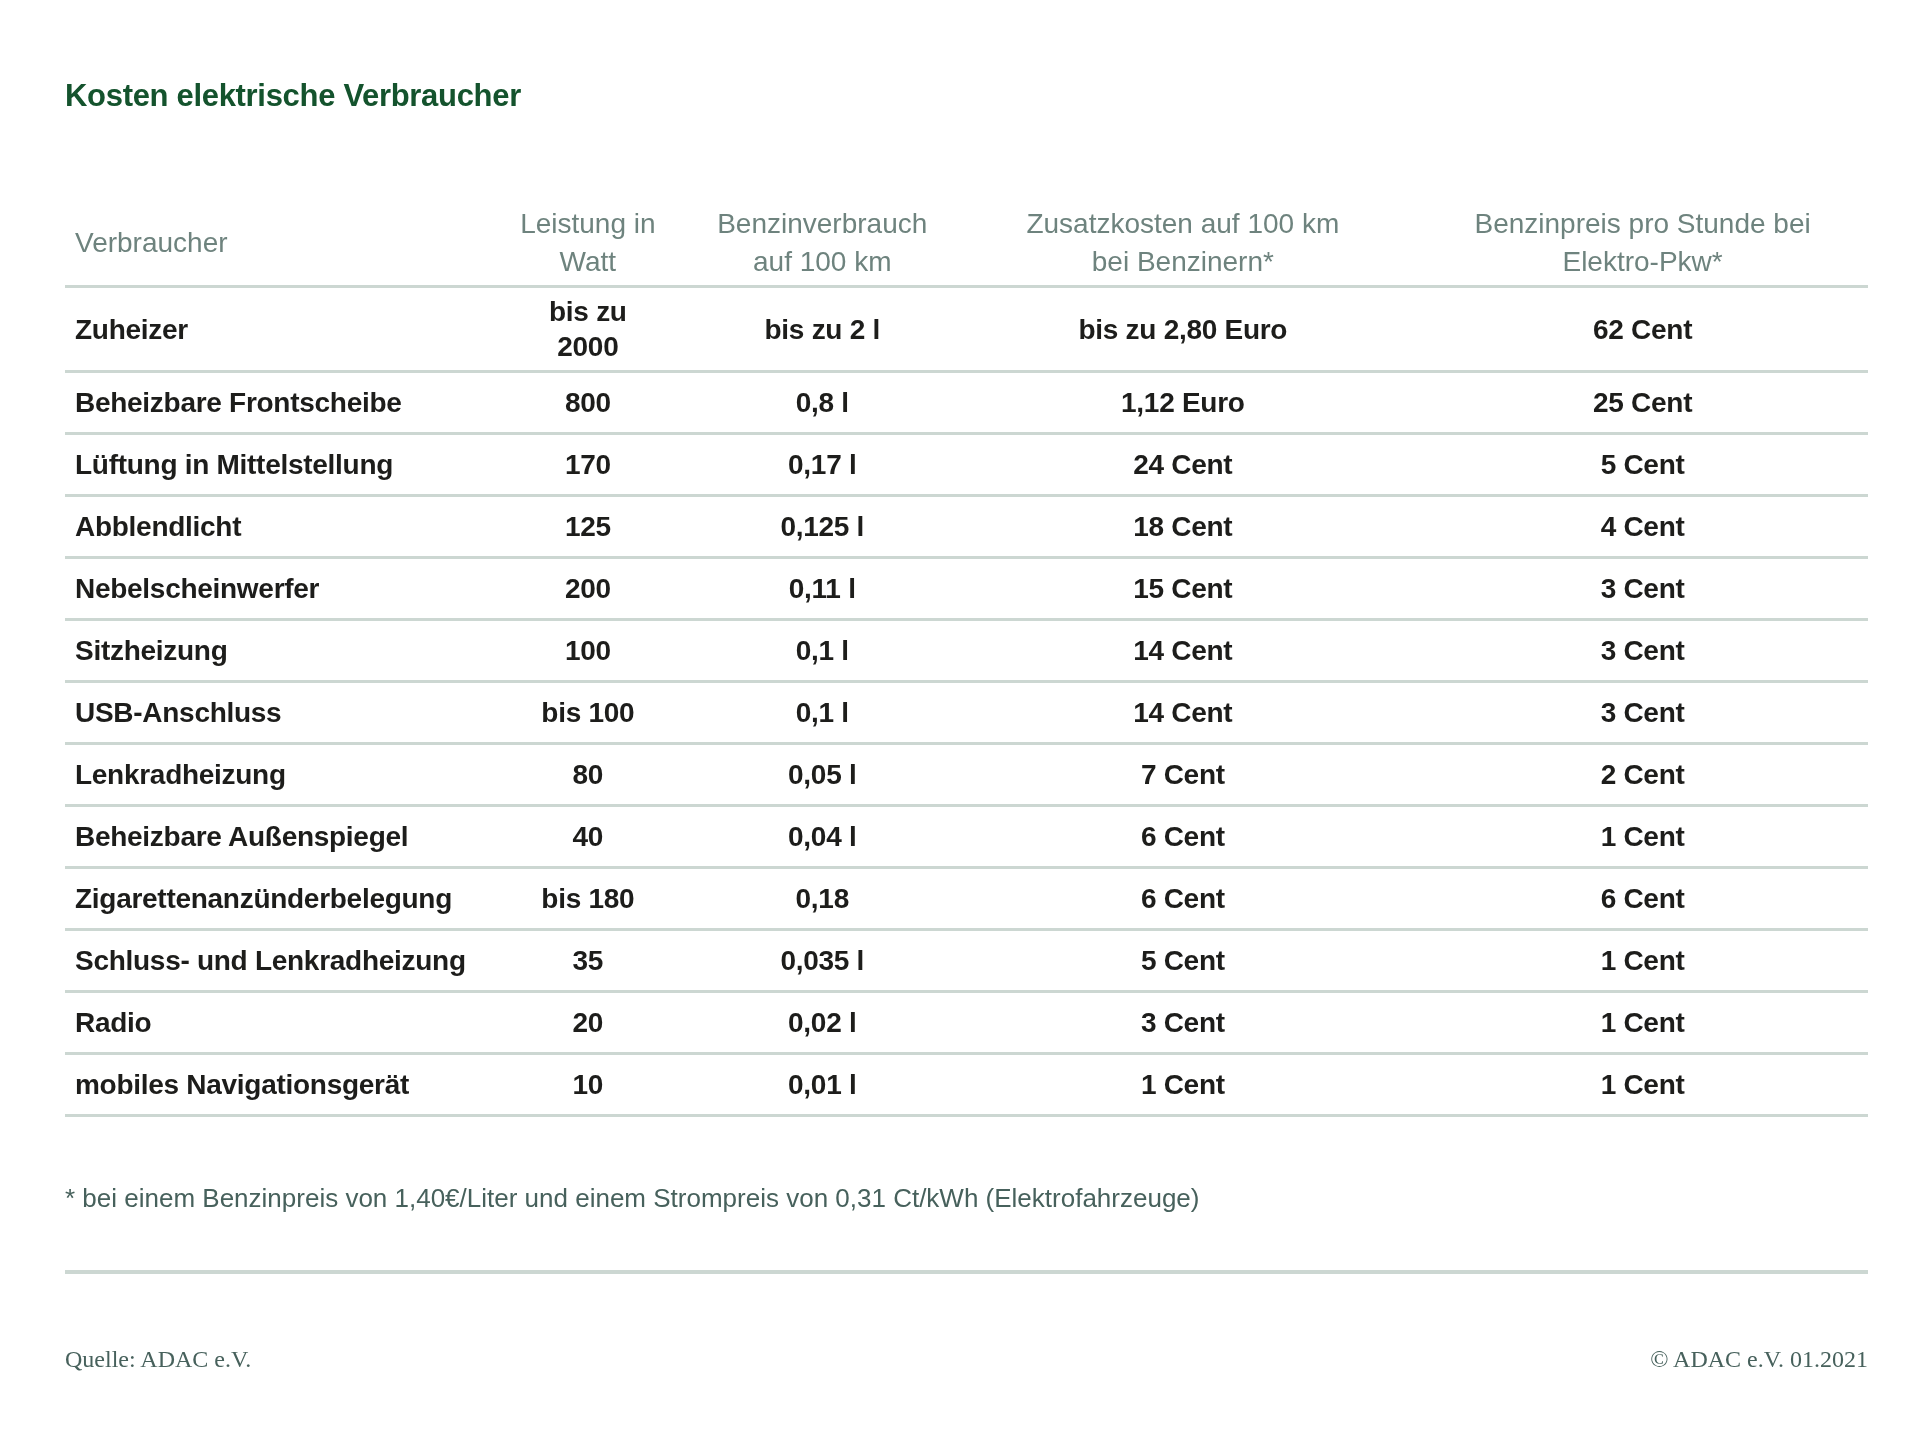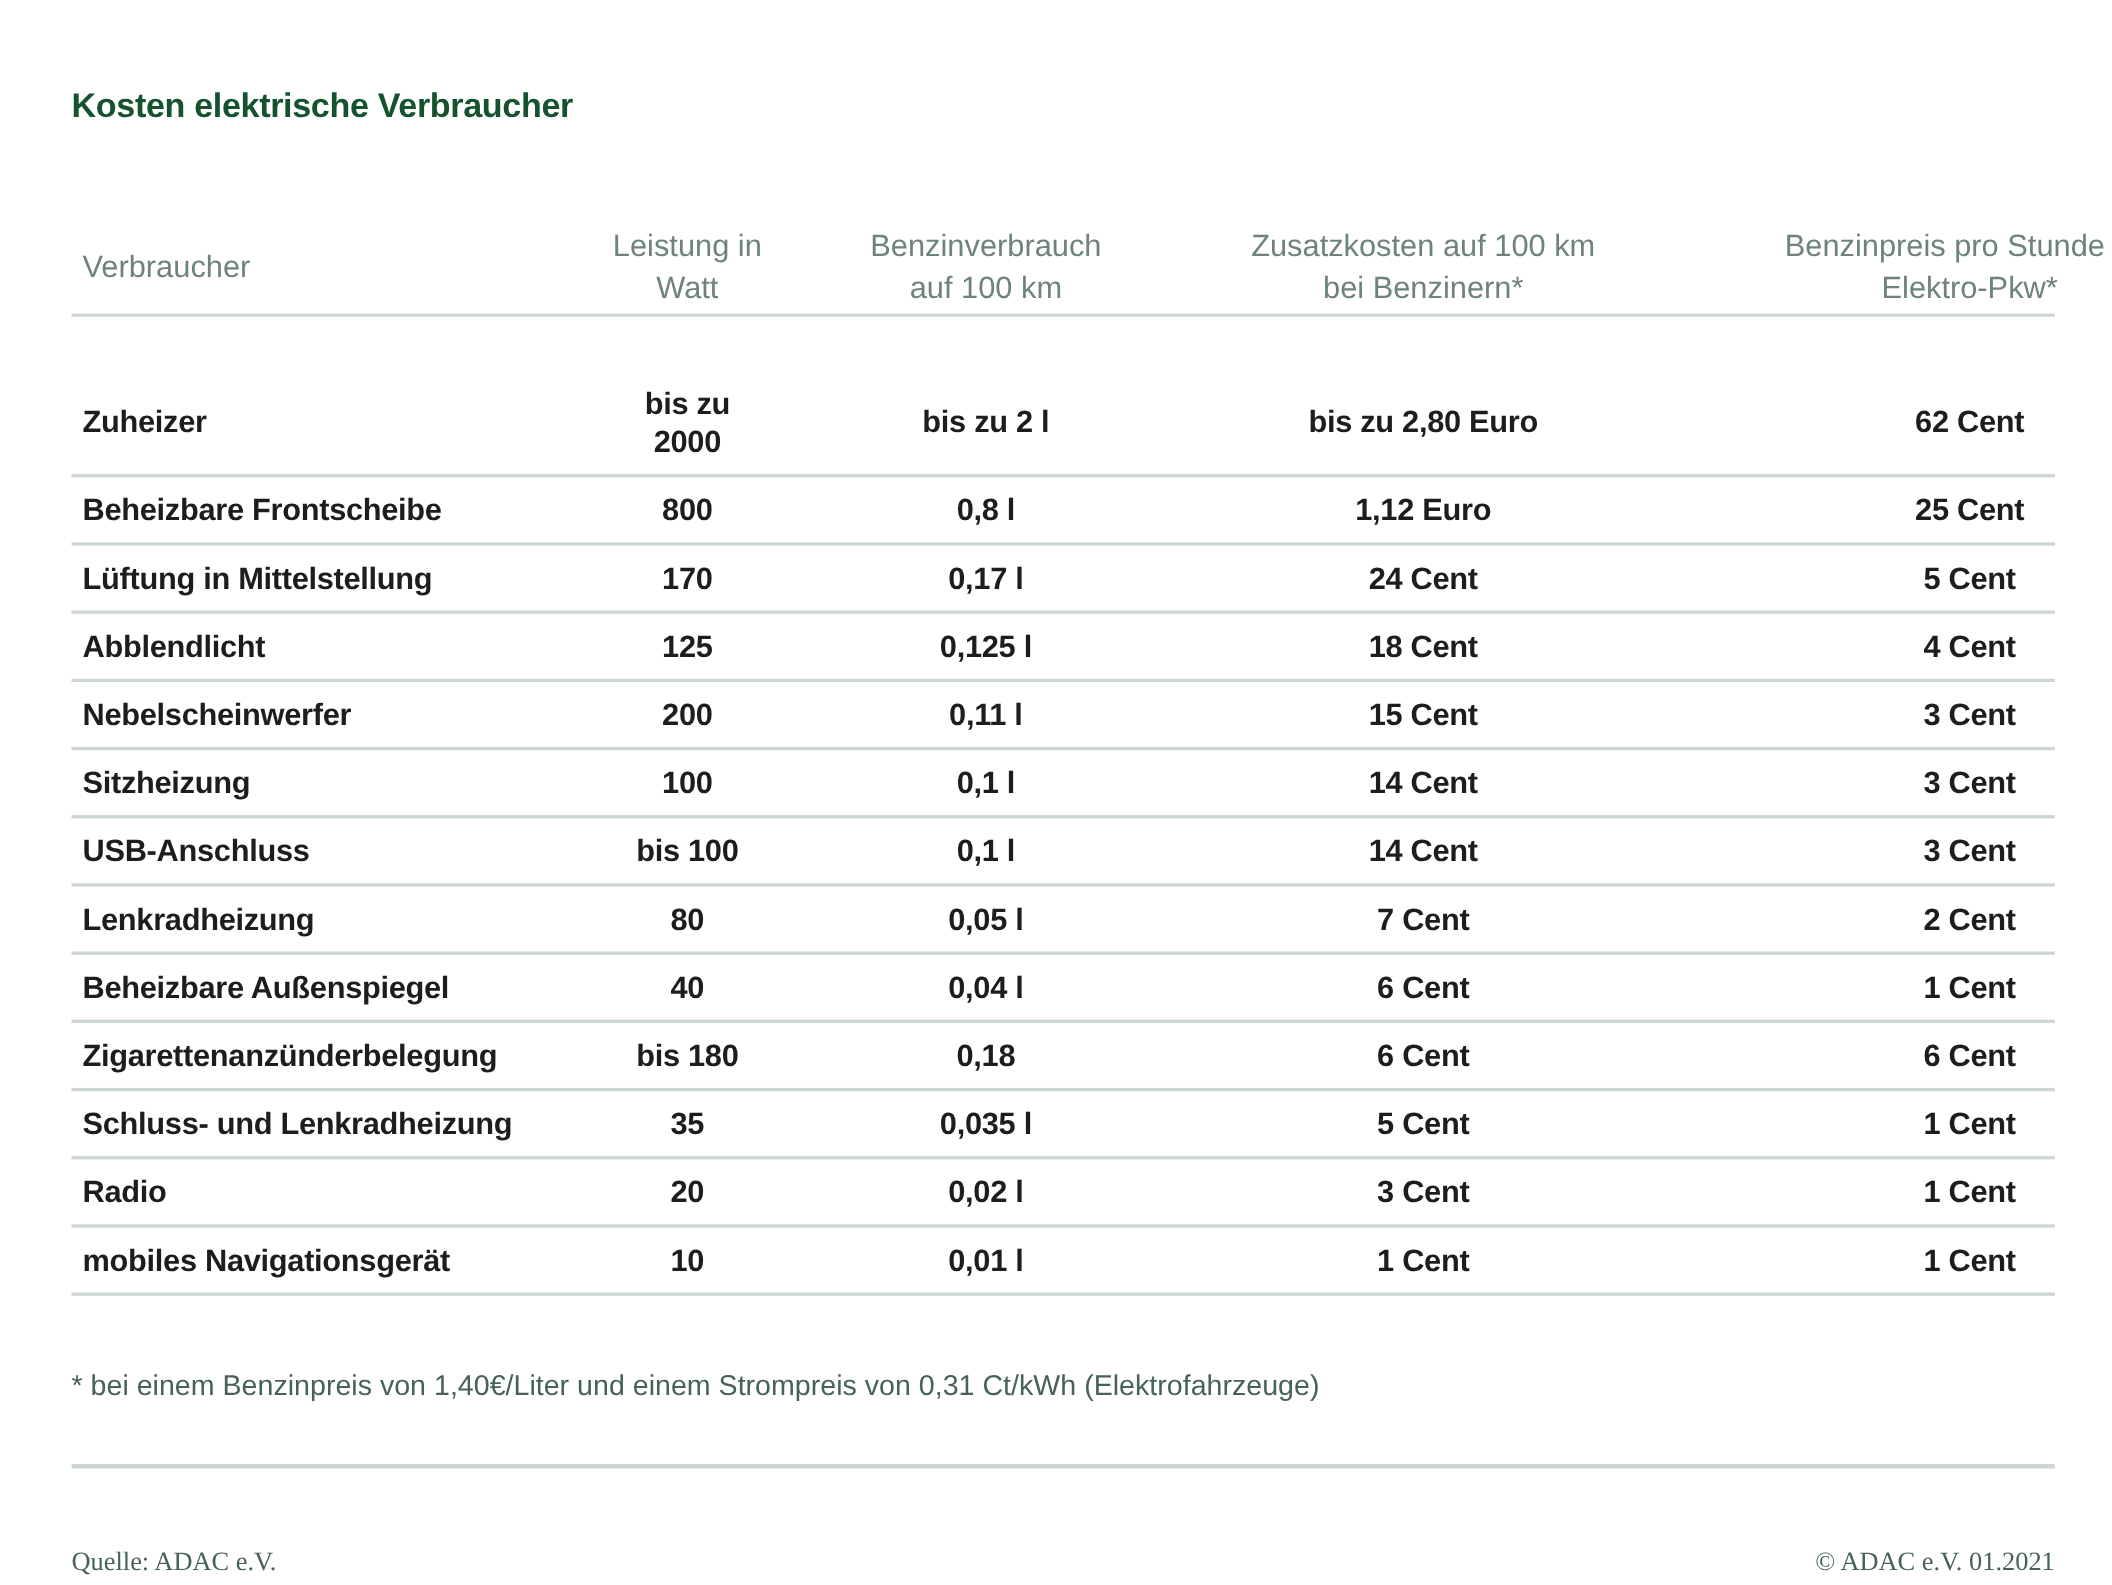--- a/index.html
+++ b/index.html
@@ -30,7 +30,6 @@
     grid-template-columns:23% 12% 14% 26% 25%;
     align-items:center;
     border-bottom:3px solid var(--line);
-    gap:37px;
   }
   .trow.header{height:88px;}
   .trow.tall{height:98px;margin-top:48px;}

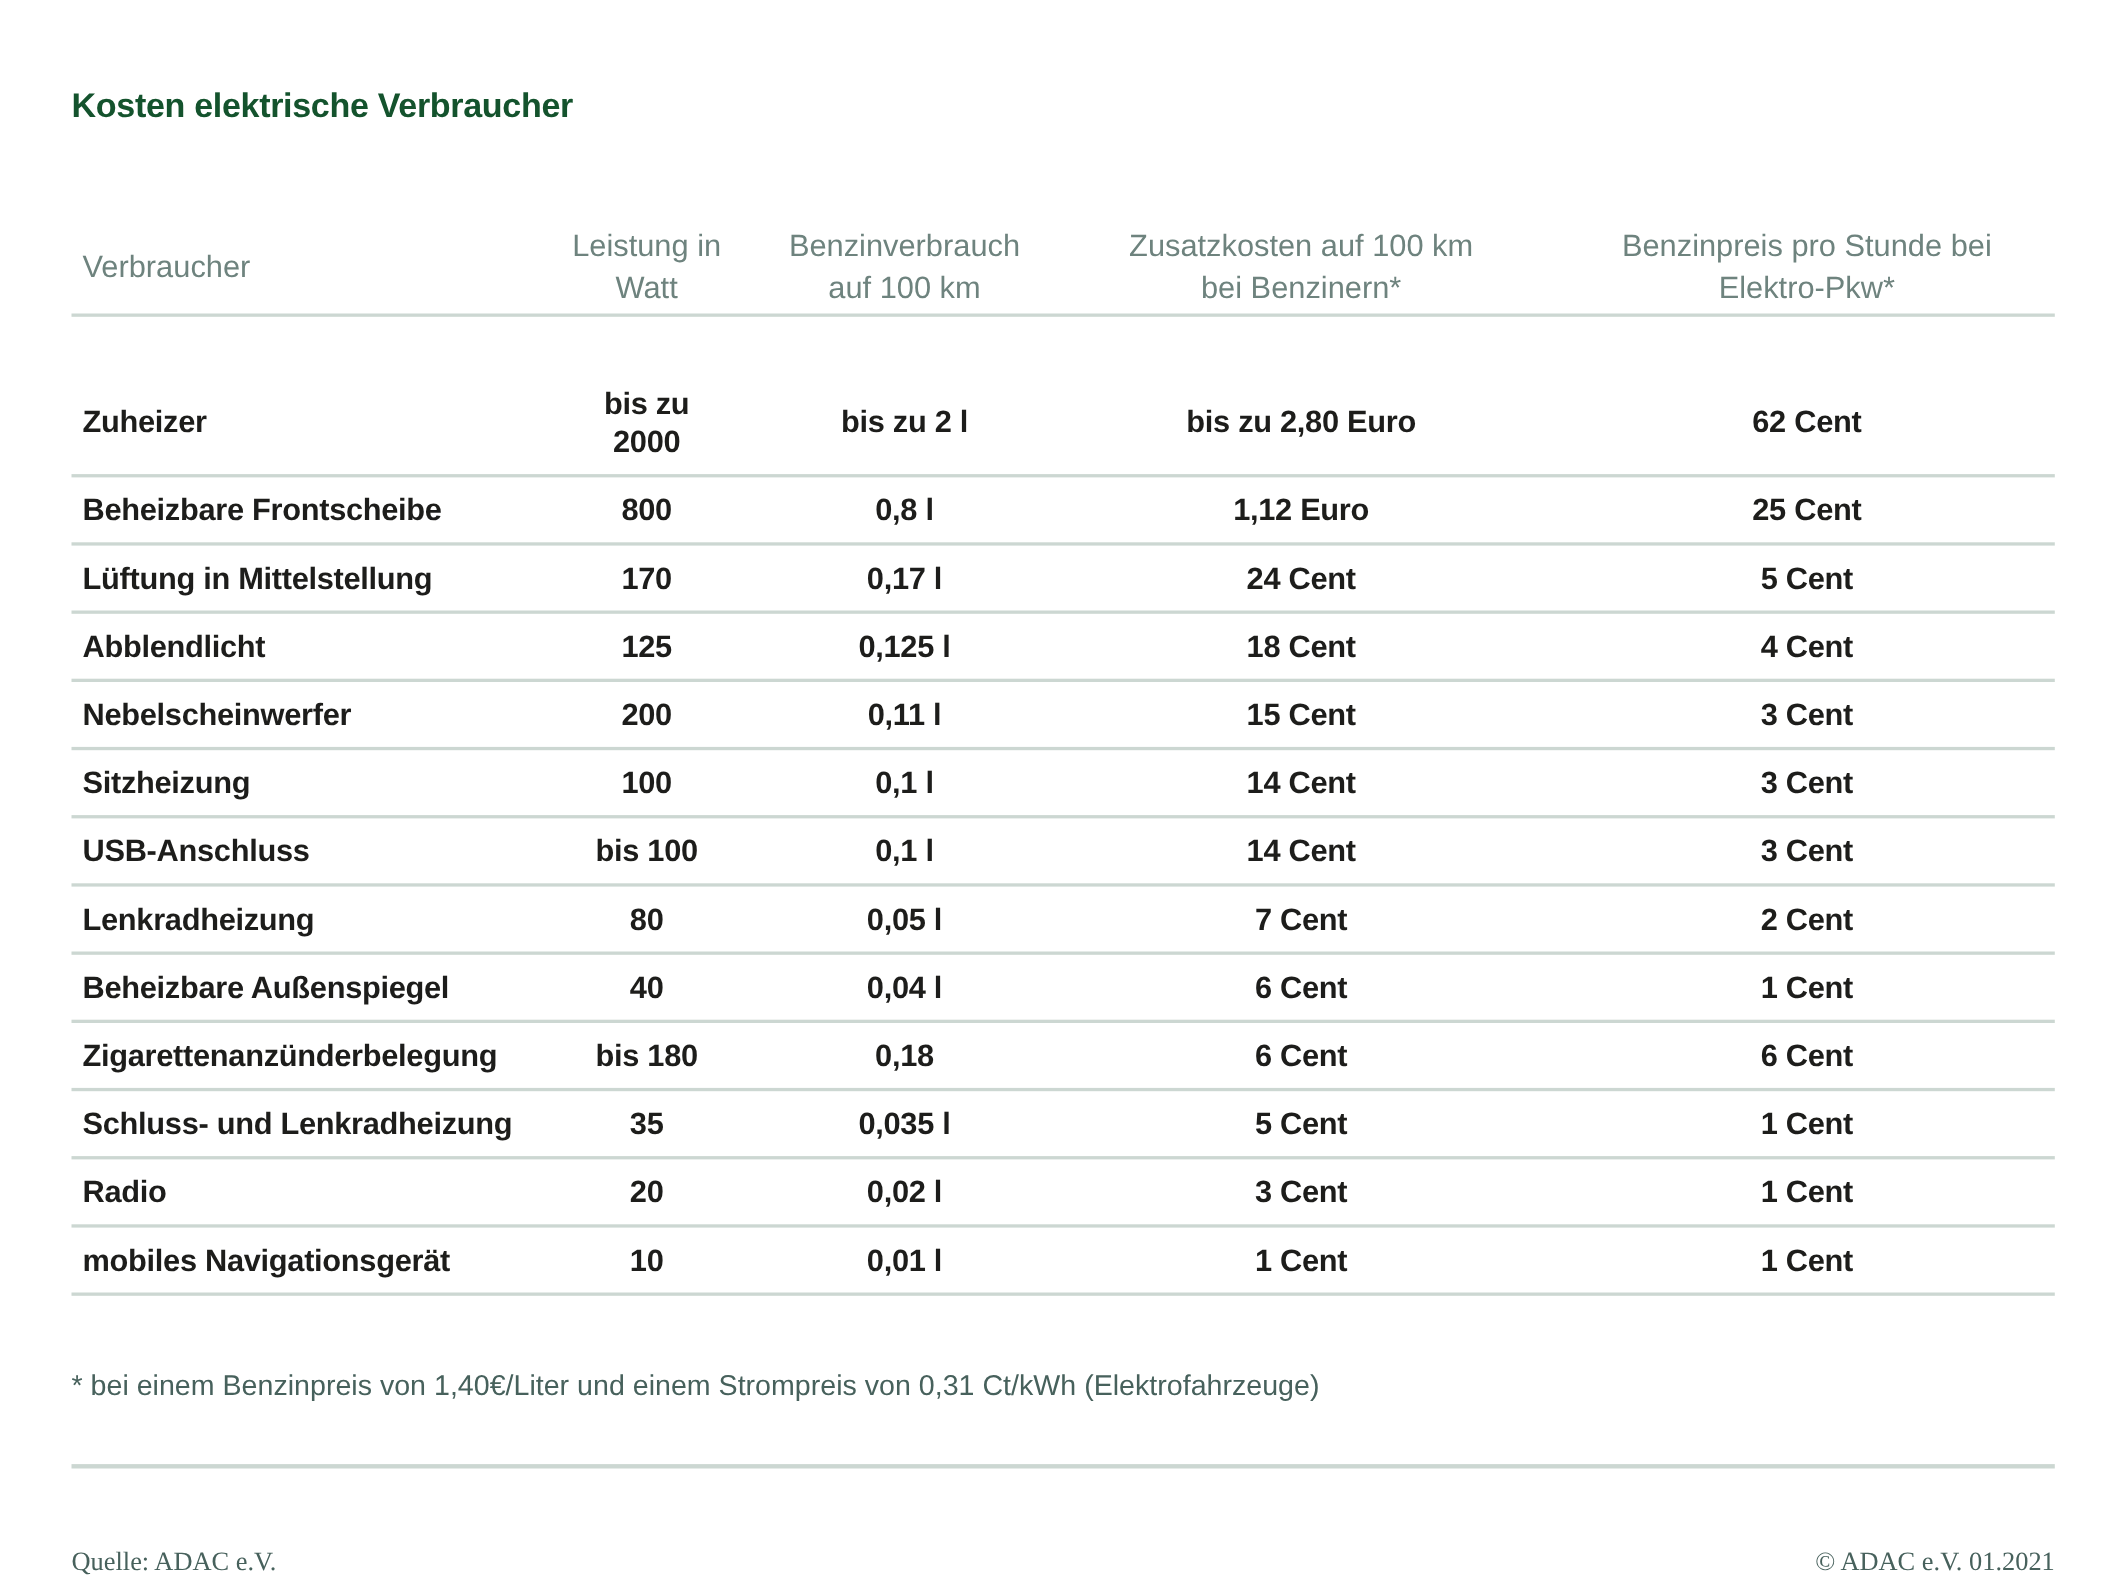--- a/index.html
+++ b/index.html
@@ -32,7 +32,7 @@
     border-bottom:3px solid var(--line);
   }
   .trow.header{height:88px;}
-  .trow.tall{height:98px;margin-top:48px;}
+  .trow.tall{height:85px;}
   .trow.body{height:62px;}
   .cell{
     font-size:28px;

